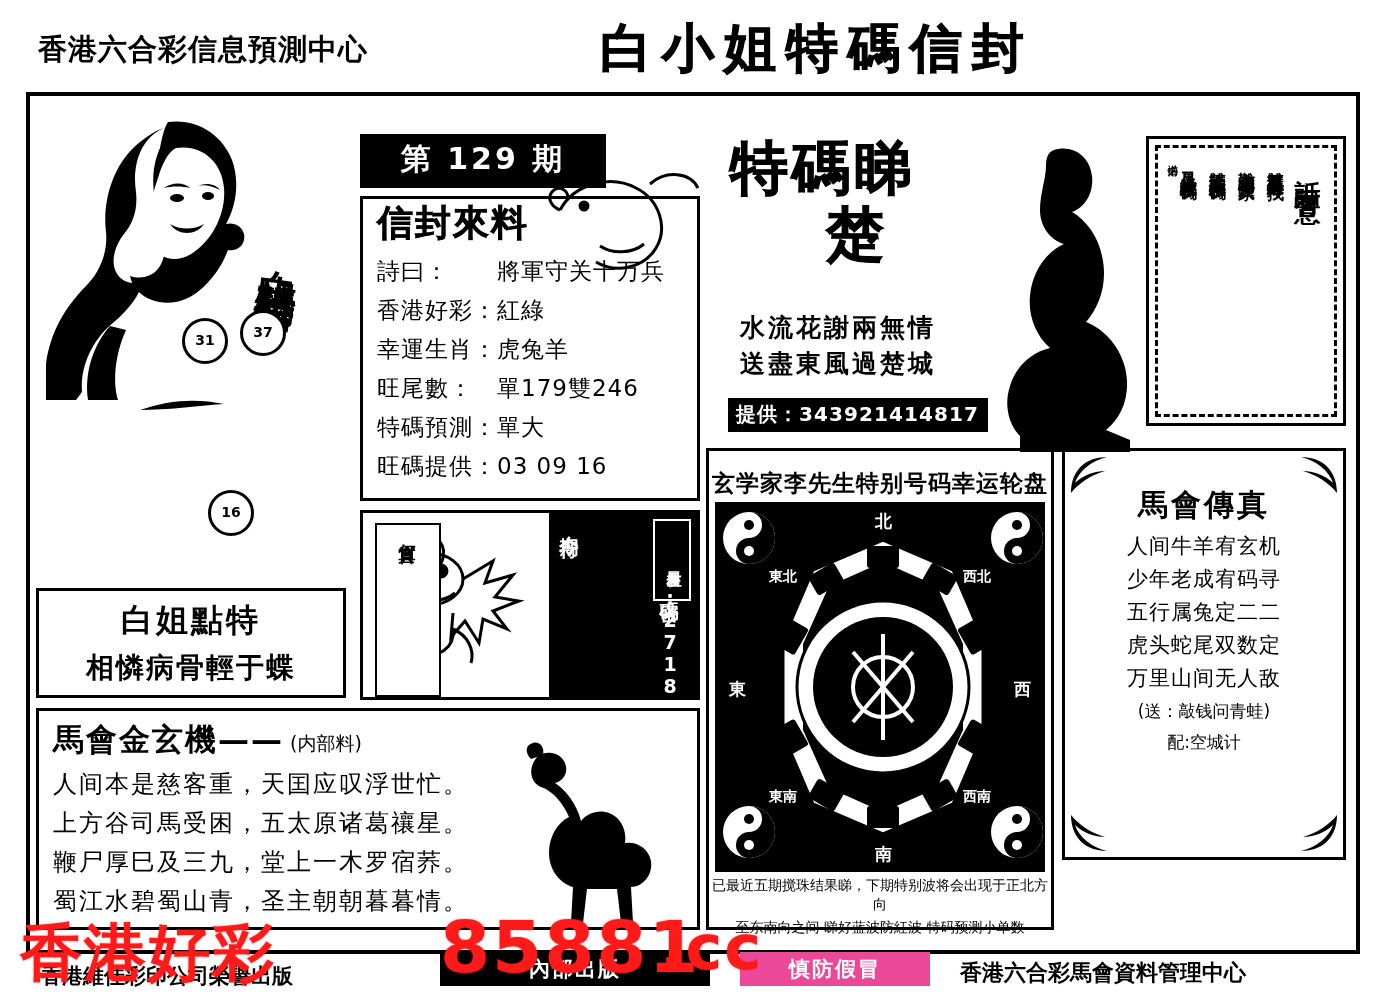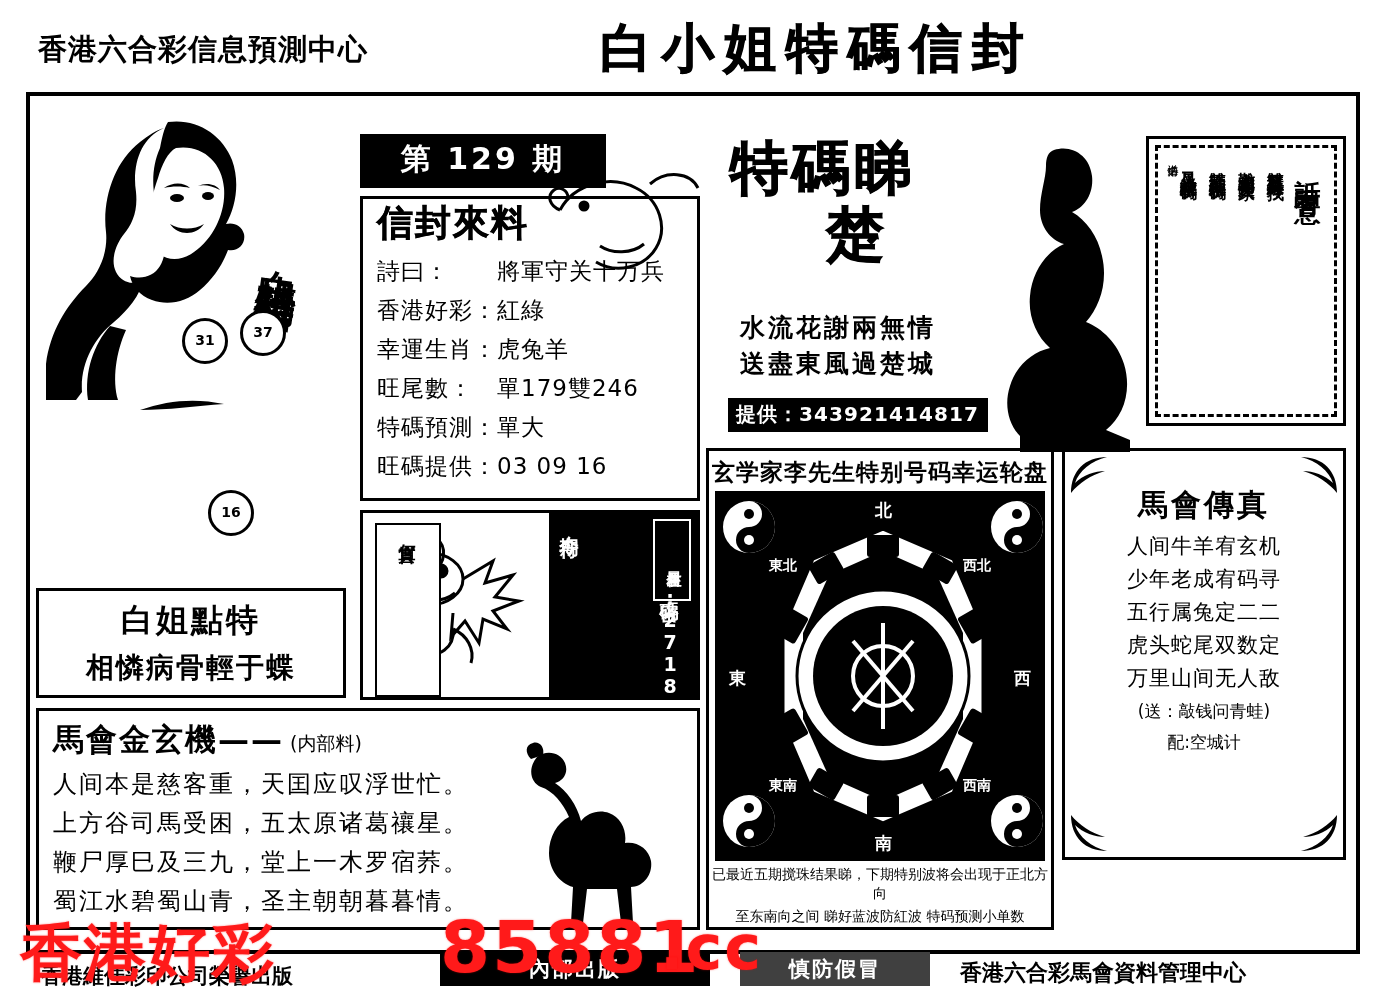--- a/index.html
+++ b/index.html
@@ -178,7 +178,7 @@
   }
   .wheel-title{
     font-size:23px;font-weight:bold;text-align:center;letter-spacing:1px;
-    padding:6px 0 3px;white-space:nowrap;
+    padding:17px 0 3px;white-space:nowrap;
   }
   .wheel-black{
     position:relative;margin:0 6px;height:370px;background:#000;

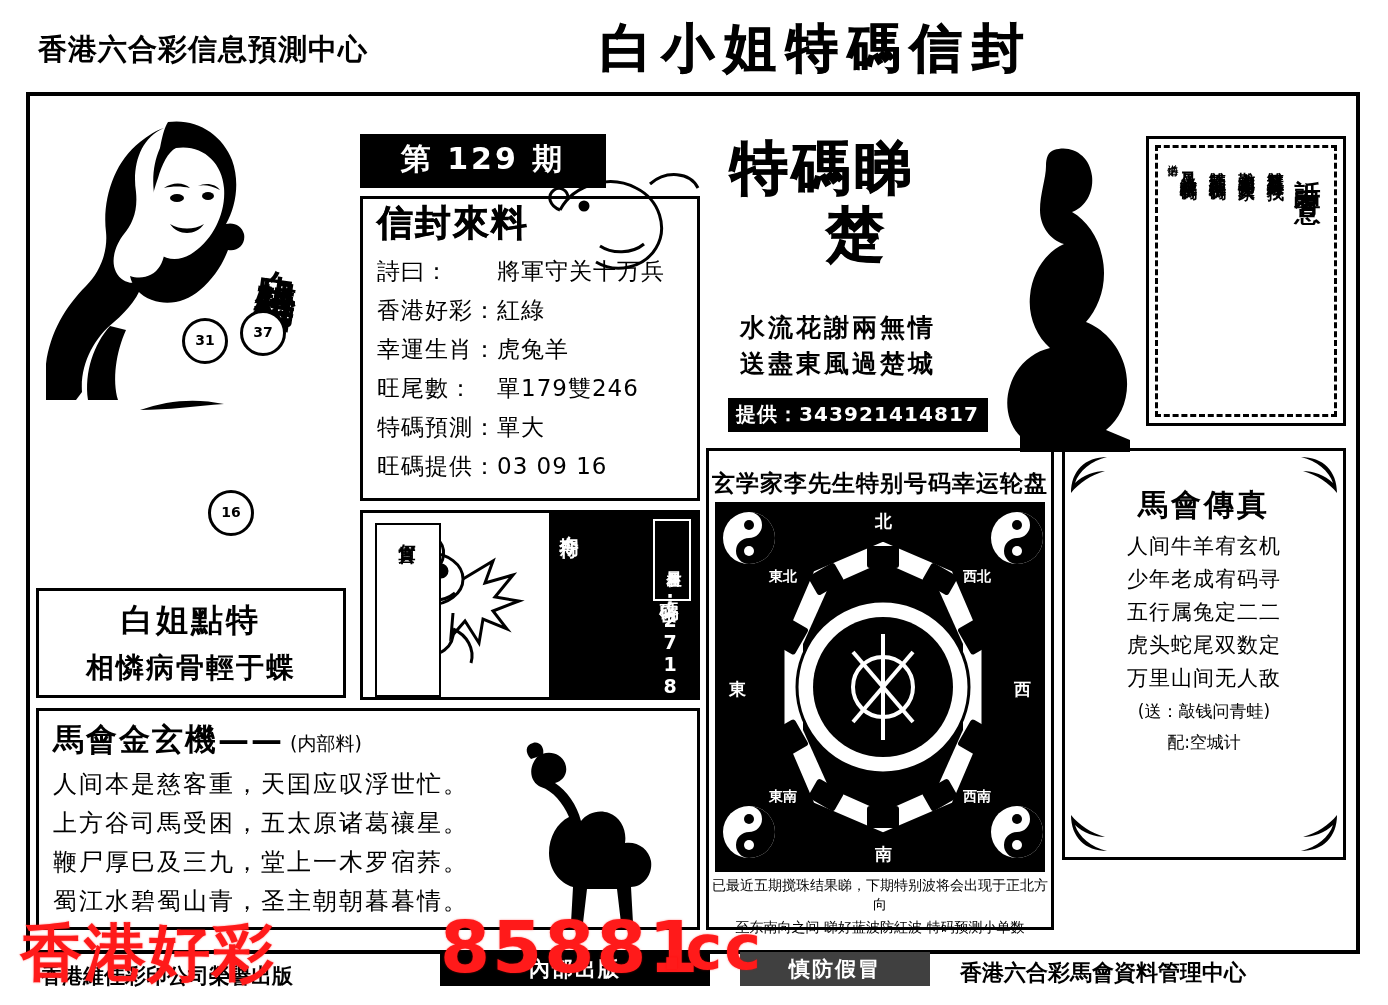--- a/index.html
+++ b/index.html
@@ -208,7 +208,7 @@
     color:#fff;font-size:21px;font-weight:bold;text-align:center;line-height:34px;letter-spacing:2px;
   }
   .foot-black2{
-    position:absolute;left:740px;top:952px;width:190px;height:34px;background:#404040;
+    position:absolute;left:740px;top:952px;width:190px;height:34px;background:#ec4899;
     color:#fff;font-size:21px;font-weight:bold;text-align:center;line-height:34px;letter-spacing:2px;
   }
   .foot-right{

